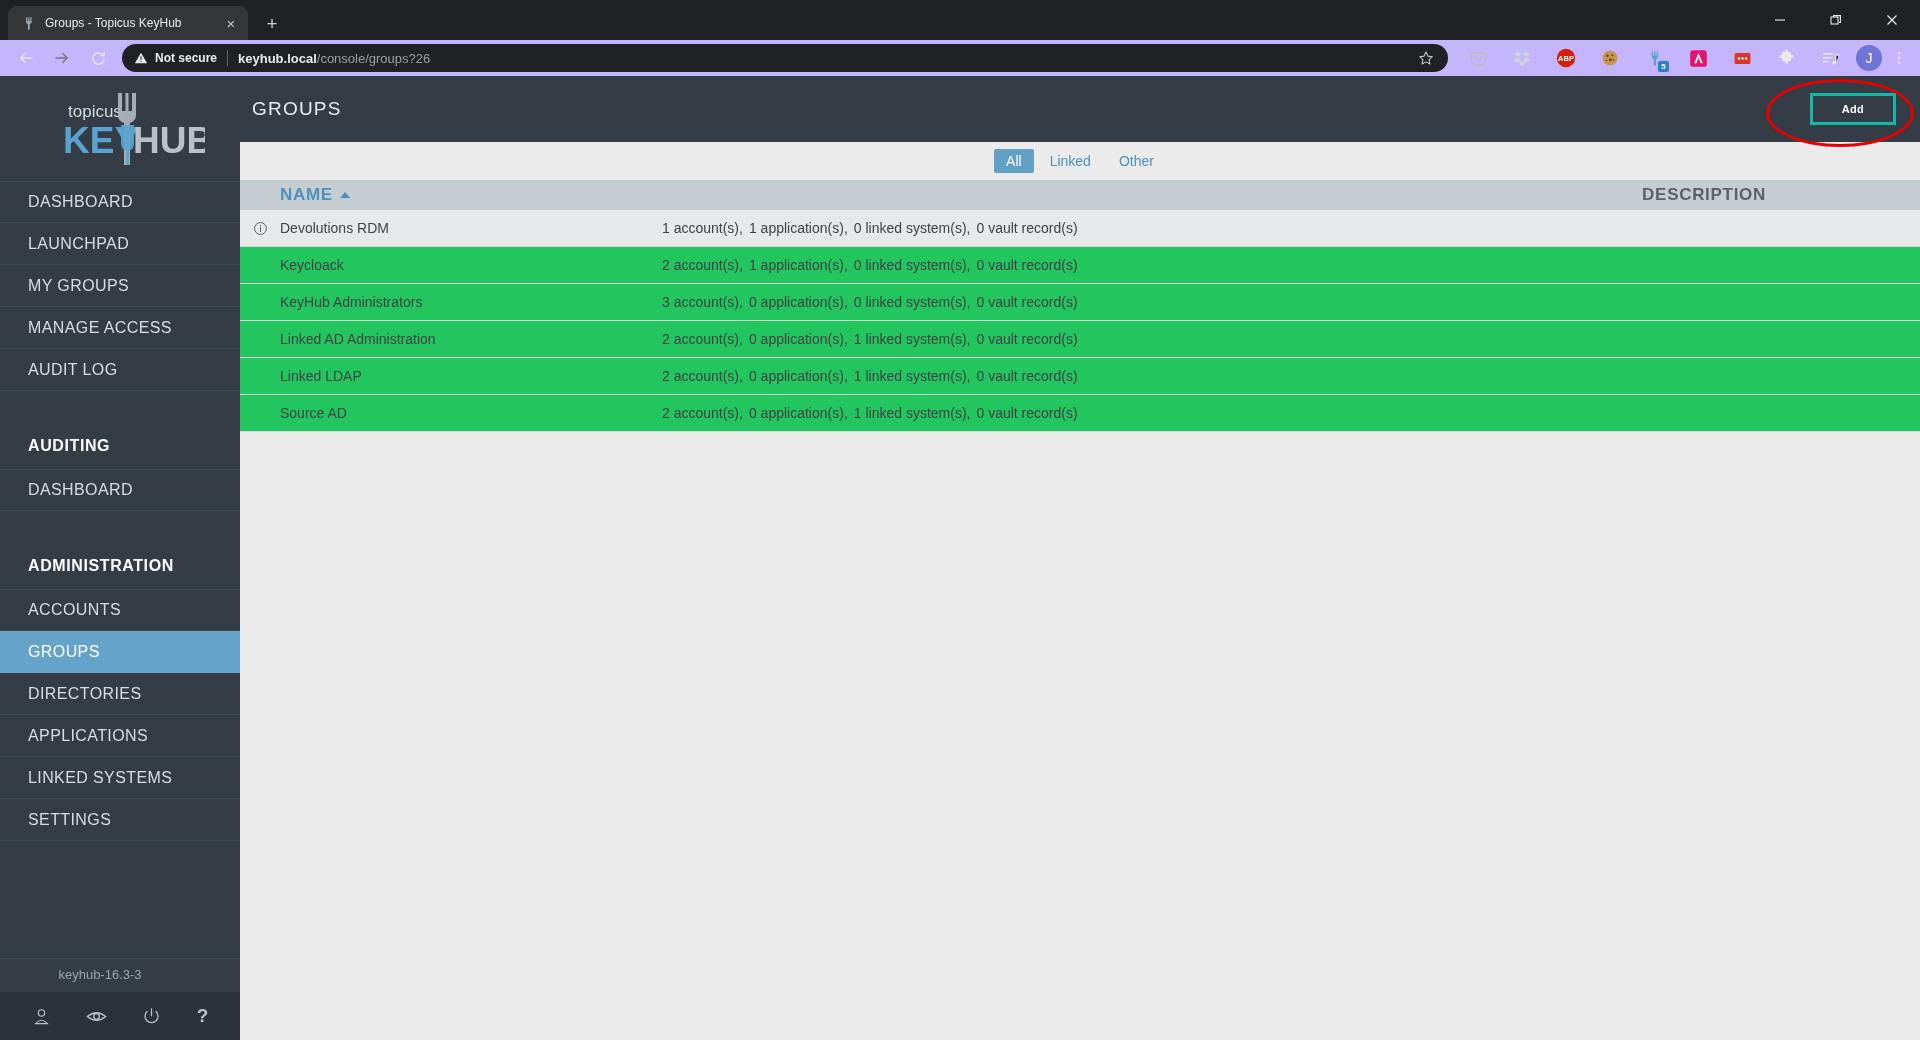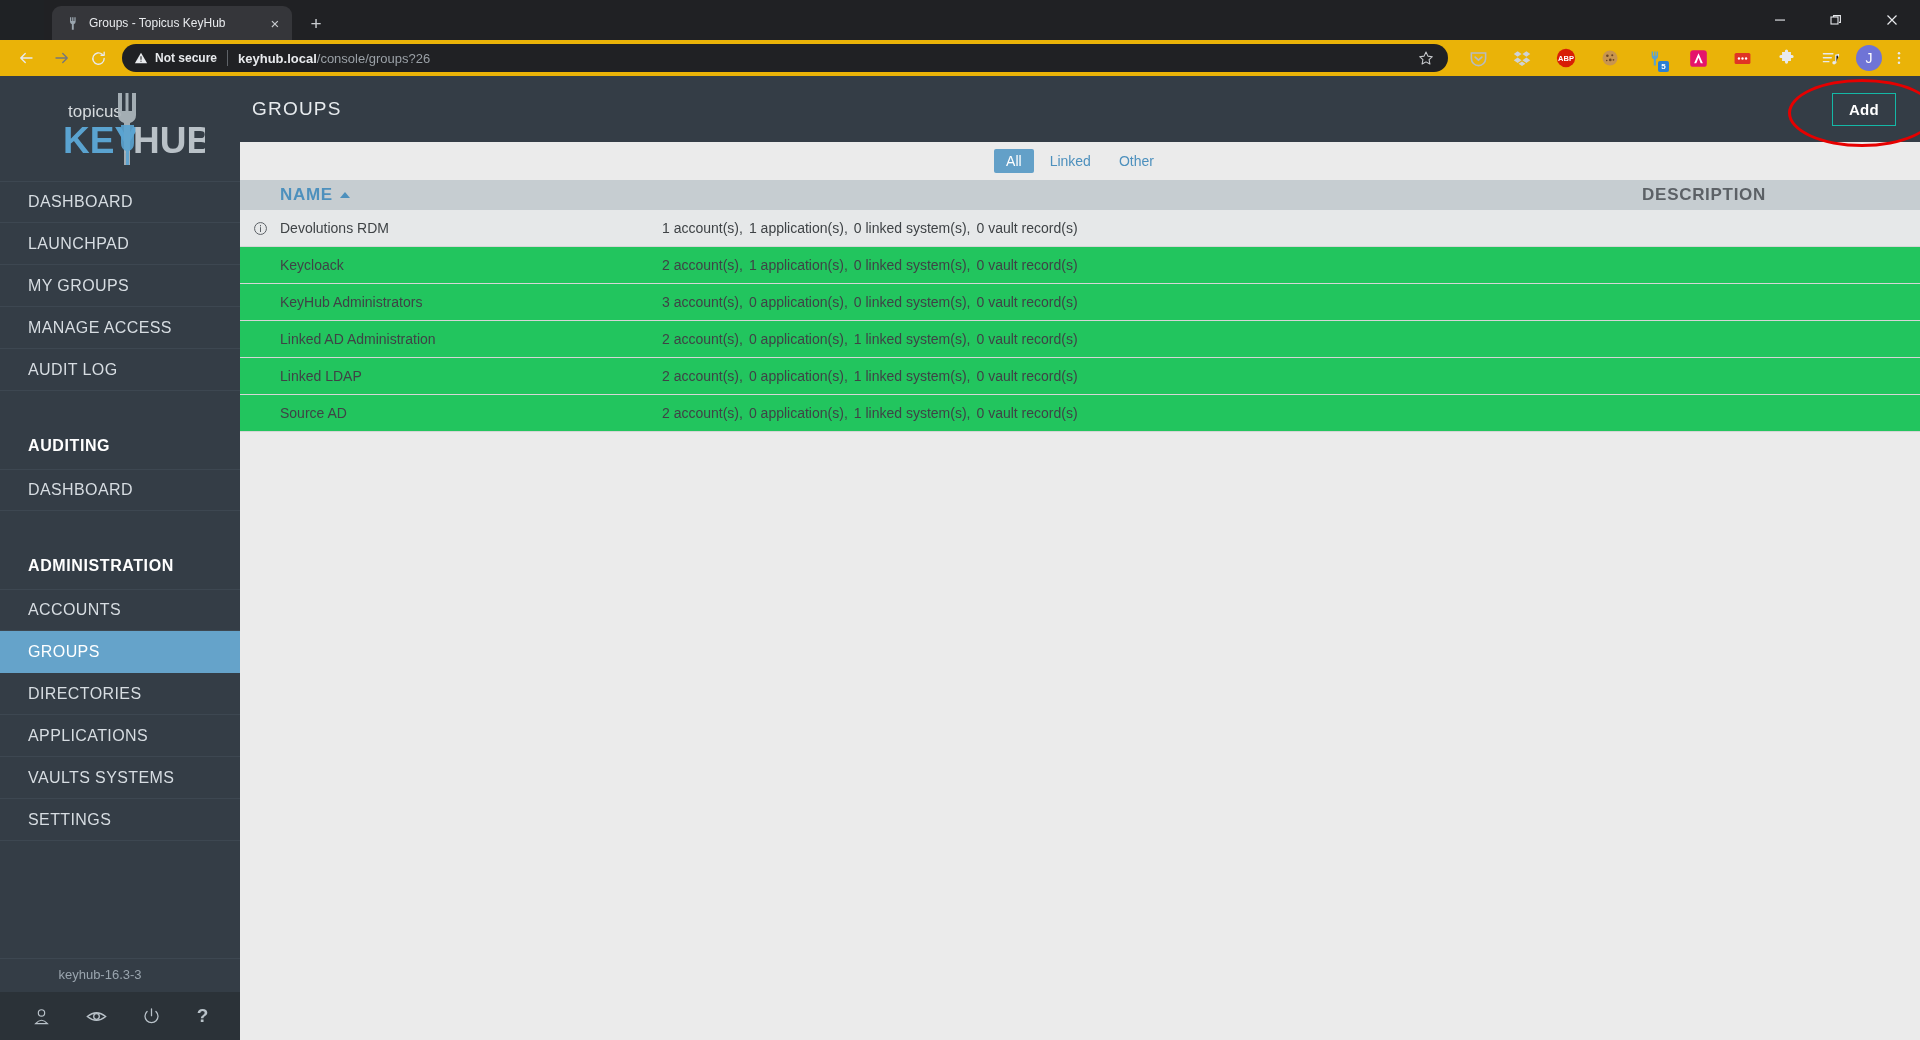--- a/index.html
+++ b/index.html
@@ -16,7 +16,7 @@
   .tabstrip {
     height: 40px; background: #202124;
     display: flex; align-items: flex-end; padding-left: 8px;
-    position: relative; flex: none; margin-left: 44px;
+    position: relative; flex: none;
   }
   .tab {
     height: 34px; width: 240px;

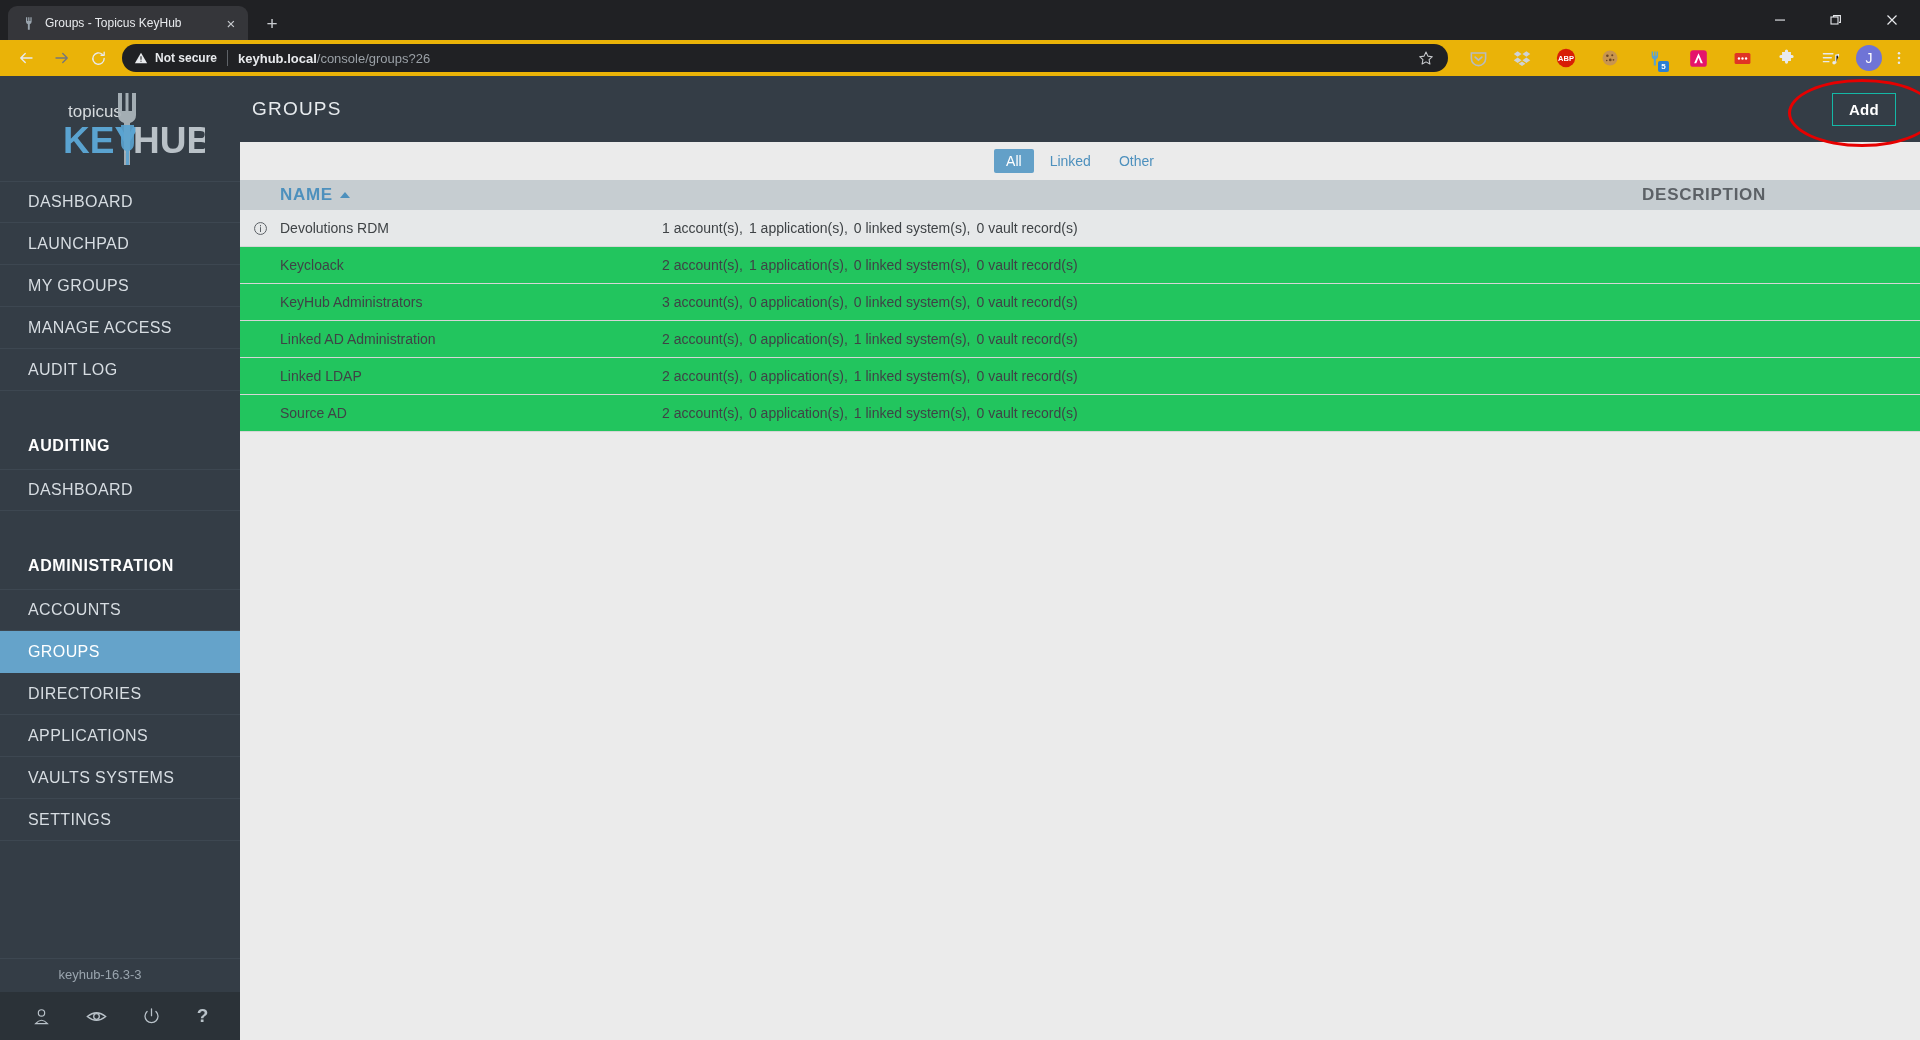--- a/index.html
+++ b/index.html
@@ -52,7 +52,7 @@
   }
 
   .toolbar {
-    height: 36px; background: #eab308;
+    height: 36px; background: #c4b5fd;
     display: flex; align-items: center; padding: 5px 8px; flex: none;
   }
   .nav-btn {

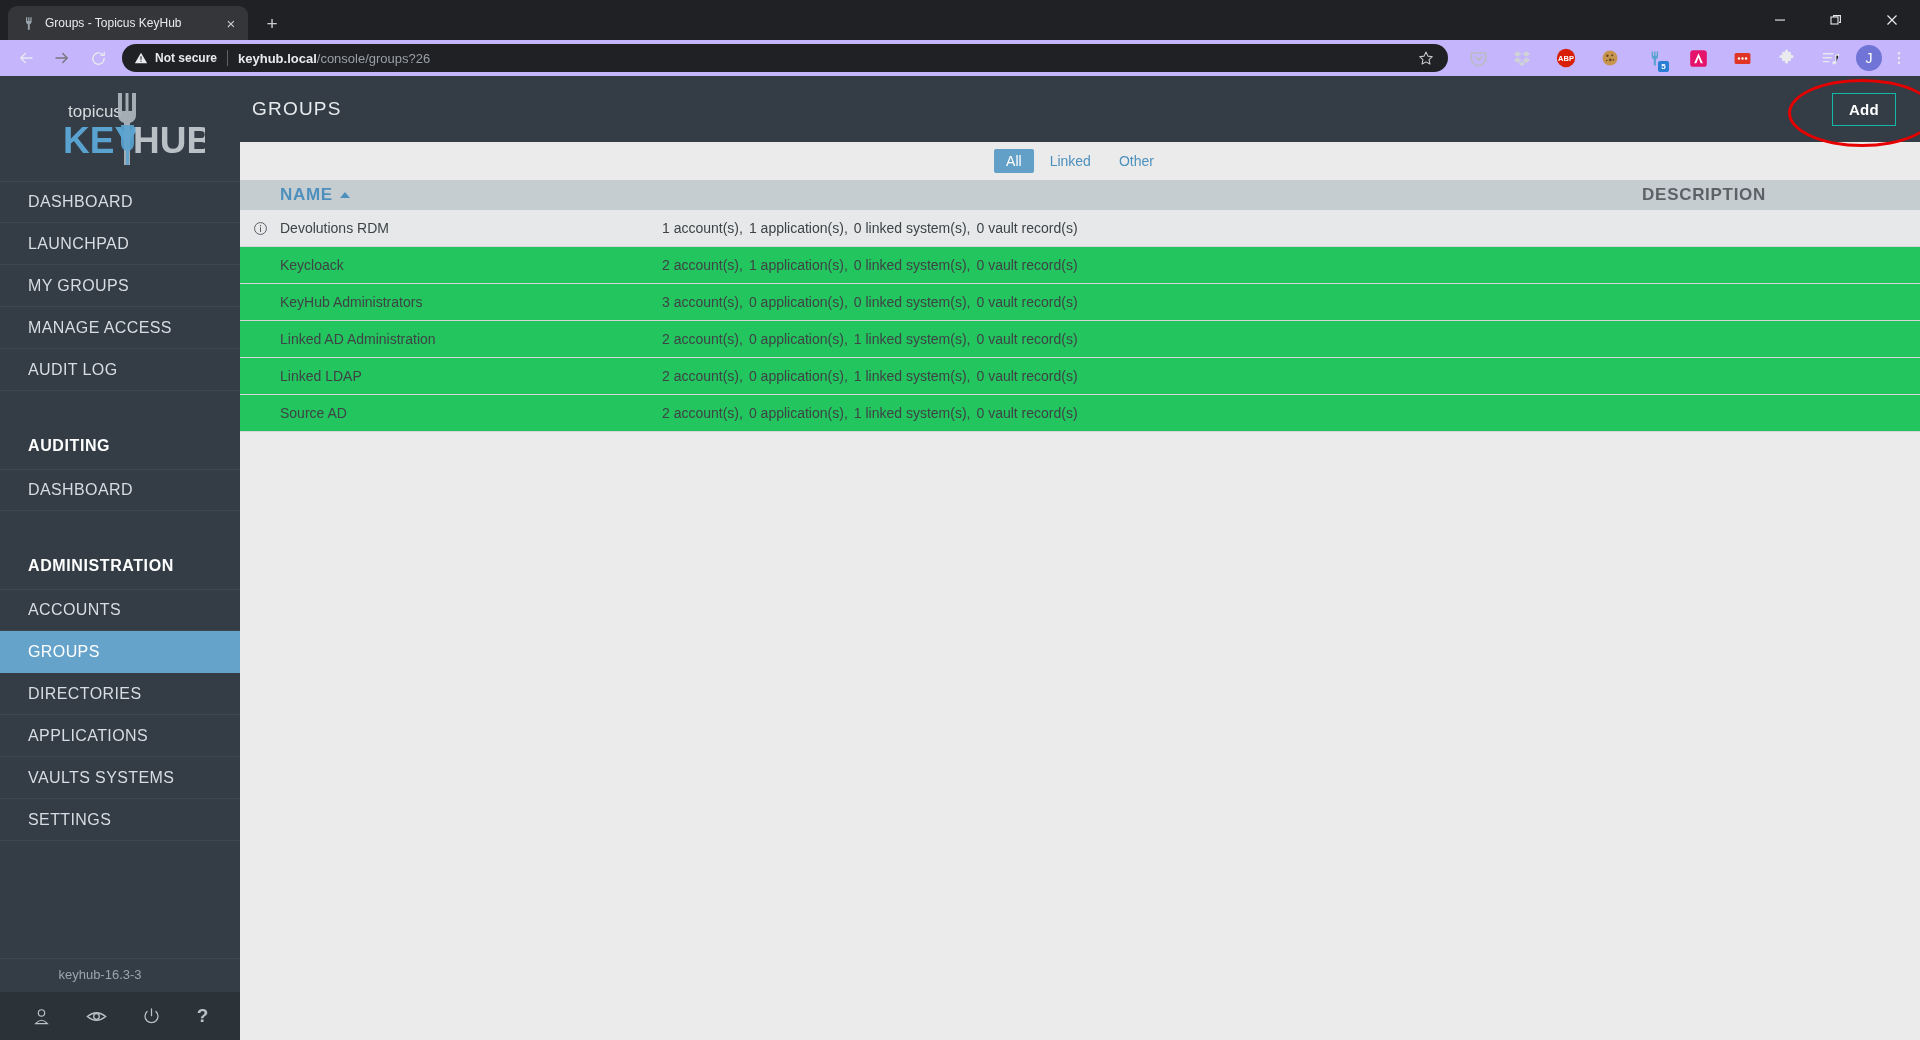--- a/index.html
+++ b/index.html
@@ -136,8 +136,8 @@
   .page-title { color: #e7ebee; font-size: 19px; letter-spacing: 1.2px; }
   .header-right { margin-left: auto; display: flex; align-items: center; position: relative; }
   .add-btn {
-    border: 1px solid #14b8a6; color: #ffffff; font-size: 15px; font-weight: bold;
-    padding: 7px 16px; background: transparent; letter-spacing: .3px;
+    border: 3px solid #14b8a6; color: #ffffff; font-size: 11px; font-weight: bold;
+    padding: 7px 29px; background: transparent; letter-spacing: .3px;
   }
   .annot-ellipse {
     position: absolute; left: -44px; top: -14px; width: 148px; height: 68px;

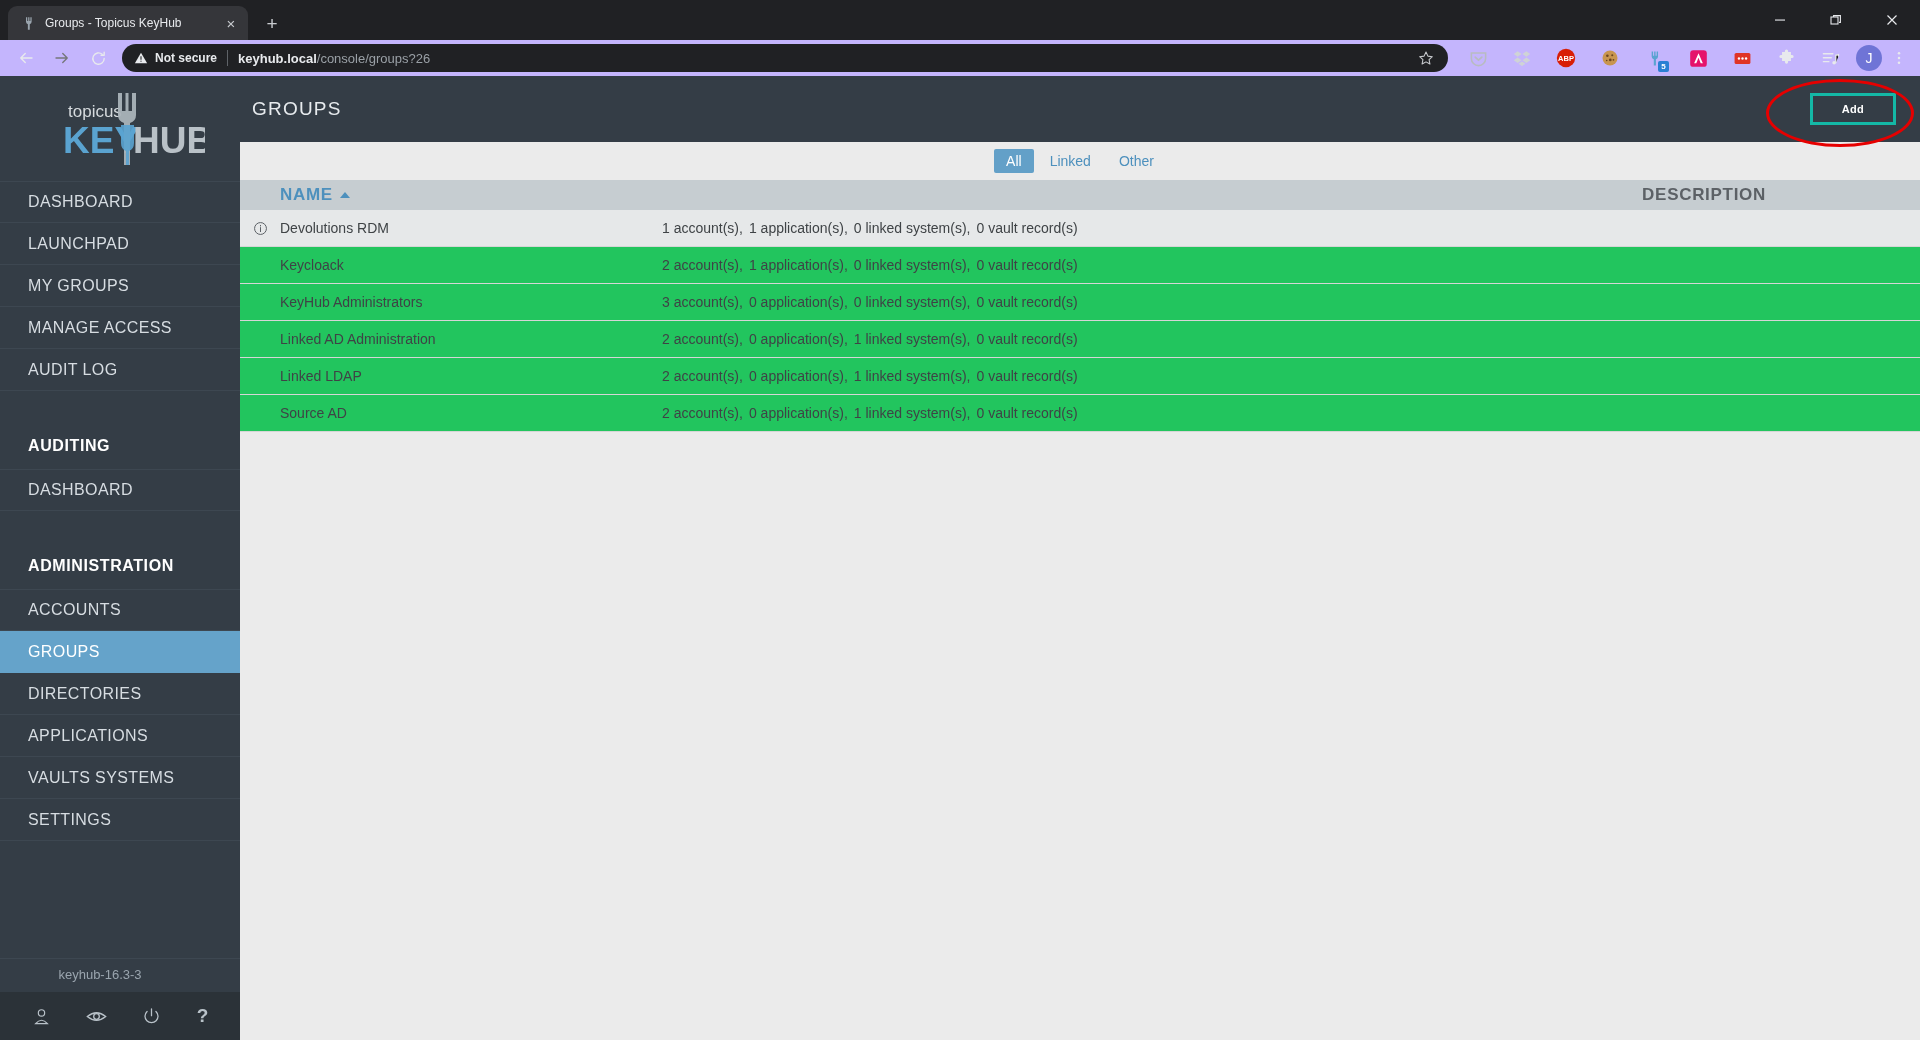--- a/index.html
+++ b/index.html
@@ -357,7 +357,7 @@
         <div class="nav-item active">GROUPS</div>
         <div class="nav-item">DIRECTORIES</div>
         <div class="nav-item">APPLICATIONS</div>
-        <div class="nav-item">VAULTS SYSTEMS</div>
+        <div class="nav-item">LINKED SYSTEMS</div>
         <div class="nav-item">SETTINGS</div>
       </div>
 

